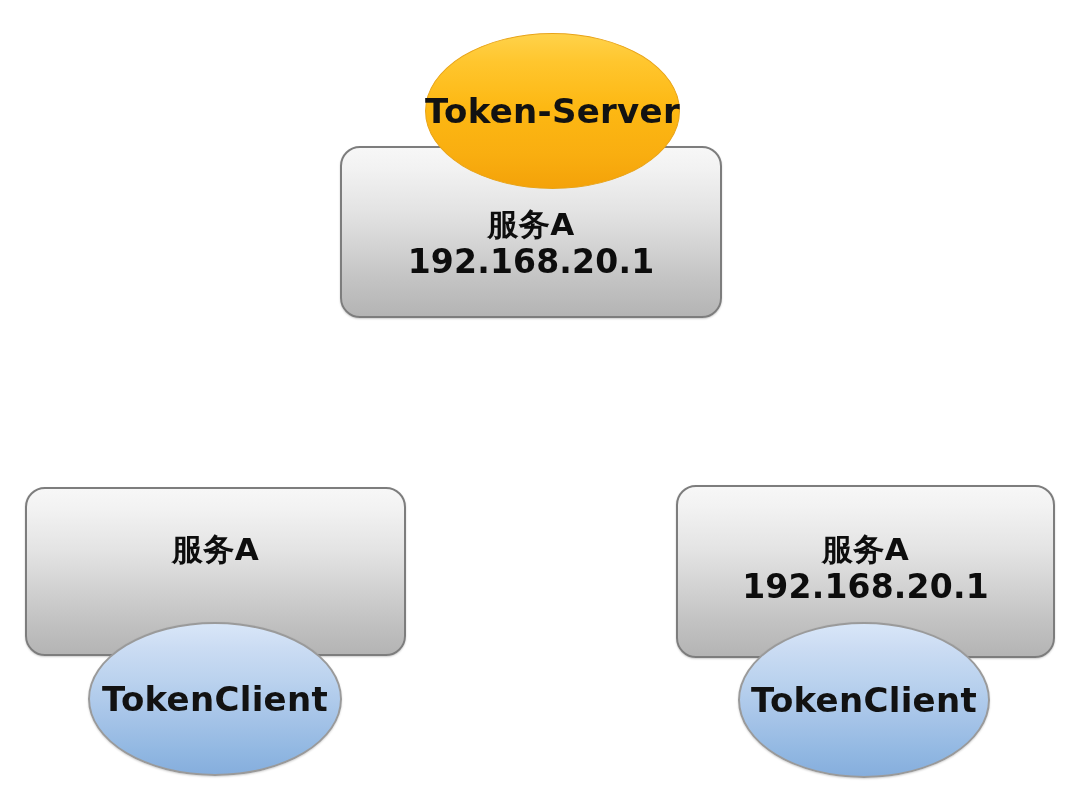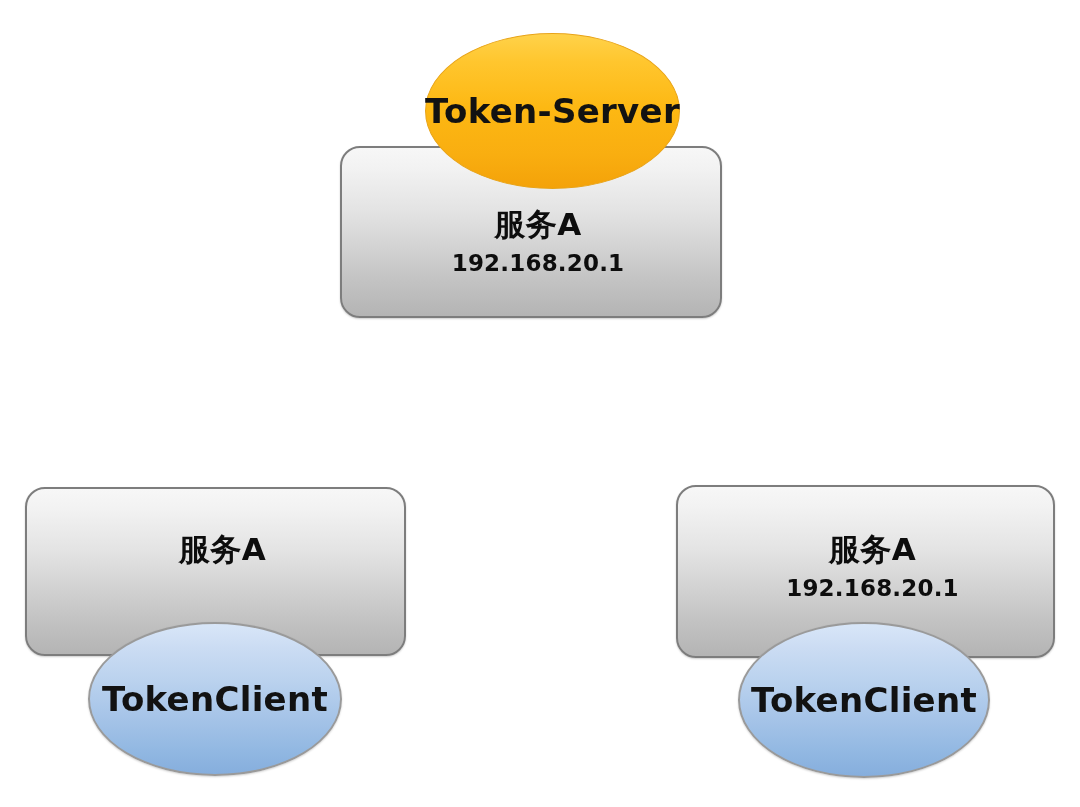--- a/index.html
+++ b/index.html
@@ -44,7 +44,6 @@
     color: #0d0d0d;
     line-height: 1.08;
     user-select: none;
-    padding-left: 7px;
   }
 
   .svc-line {

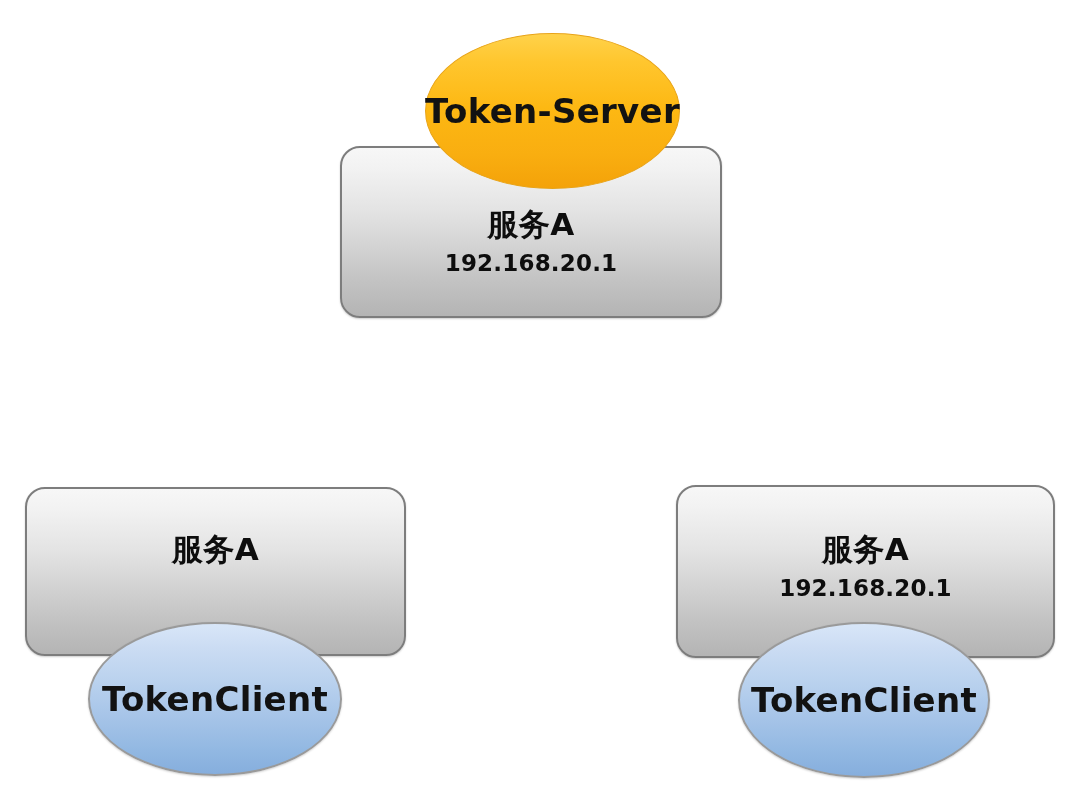--- a/index.html
+++ b/index.html
@@ -53,10 +53,10 @@
   }
 
   .ip-line {
-    font-size: 23px;
+    font-size: 33px;
     font-weight: 600;
     letter-spacing: 0.2px;
-    margin-top: 9px;
+    margin-top: 2px;
   }
 
   .ellipse {

